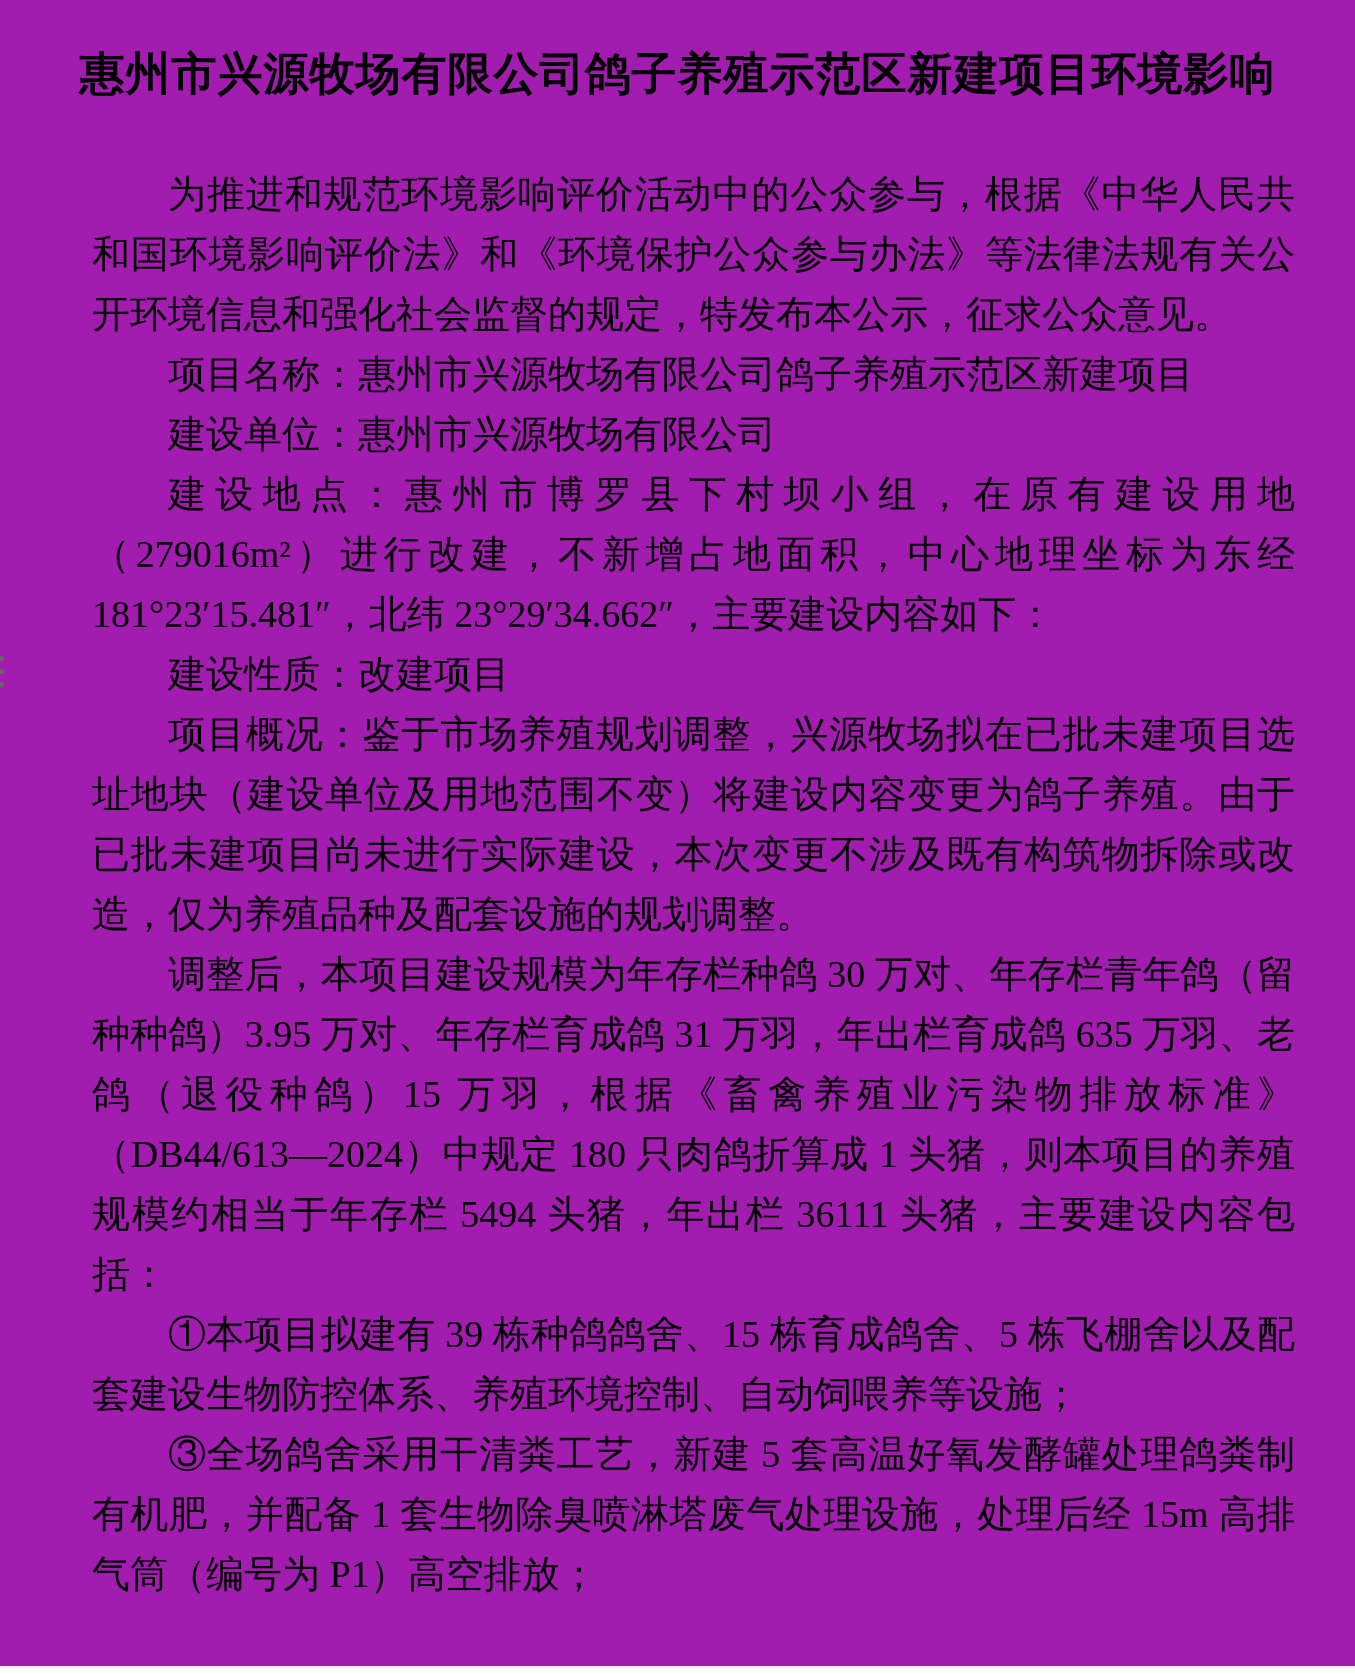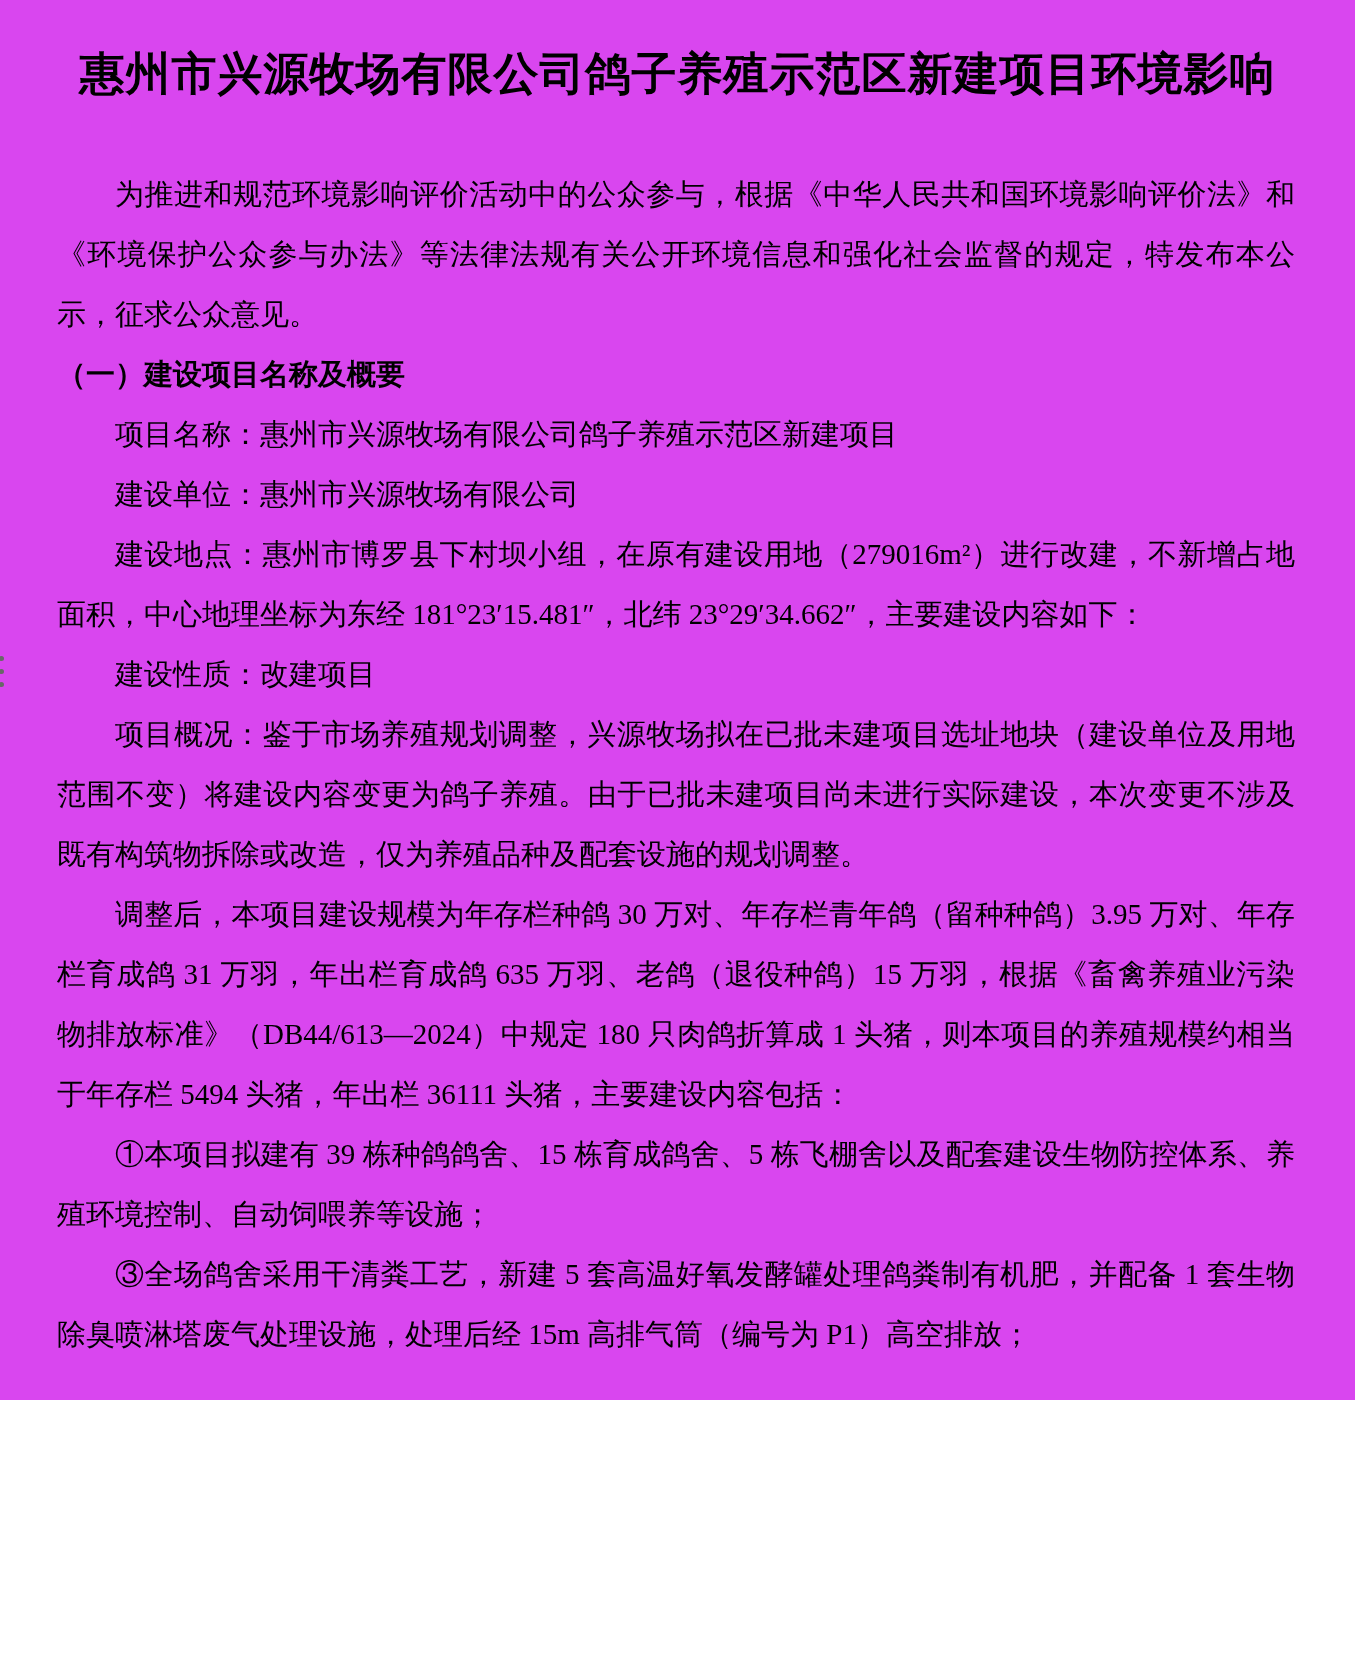--- a/index.html
+++ b/index.html
@@ -17,8 +17,8 @@
   .page {
     position: relative;
     width: 1355px;
-    height: 1400px;
-    background: #d946ef;
+    height: 1666px;
+    background: #a21caf;
     overflow: hidden;
   }
   .doc-title {

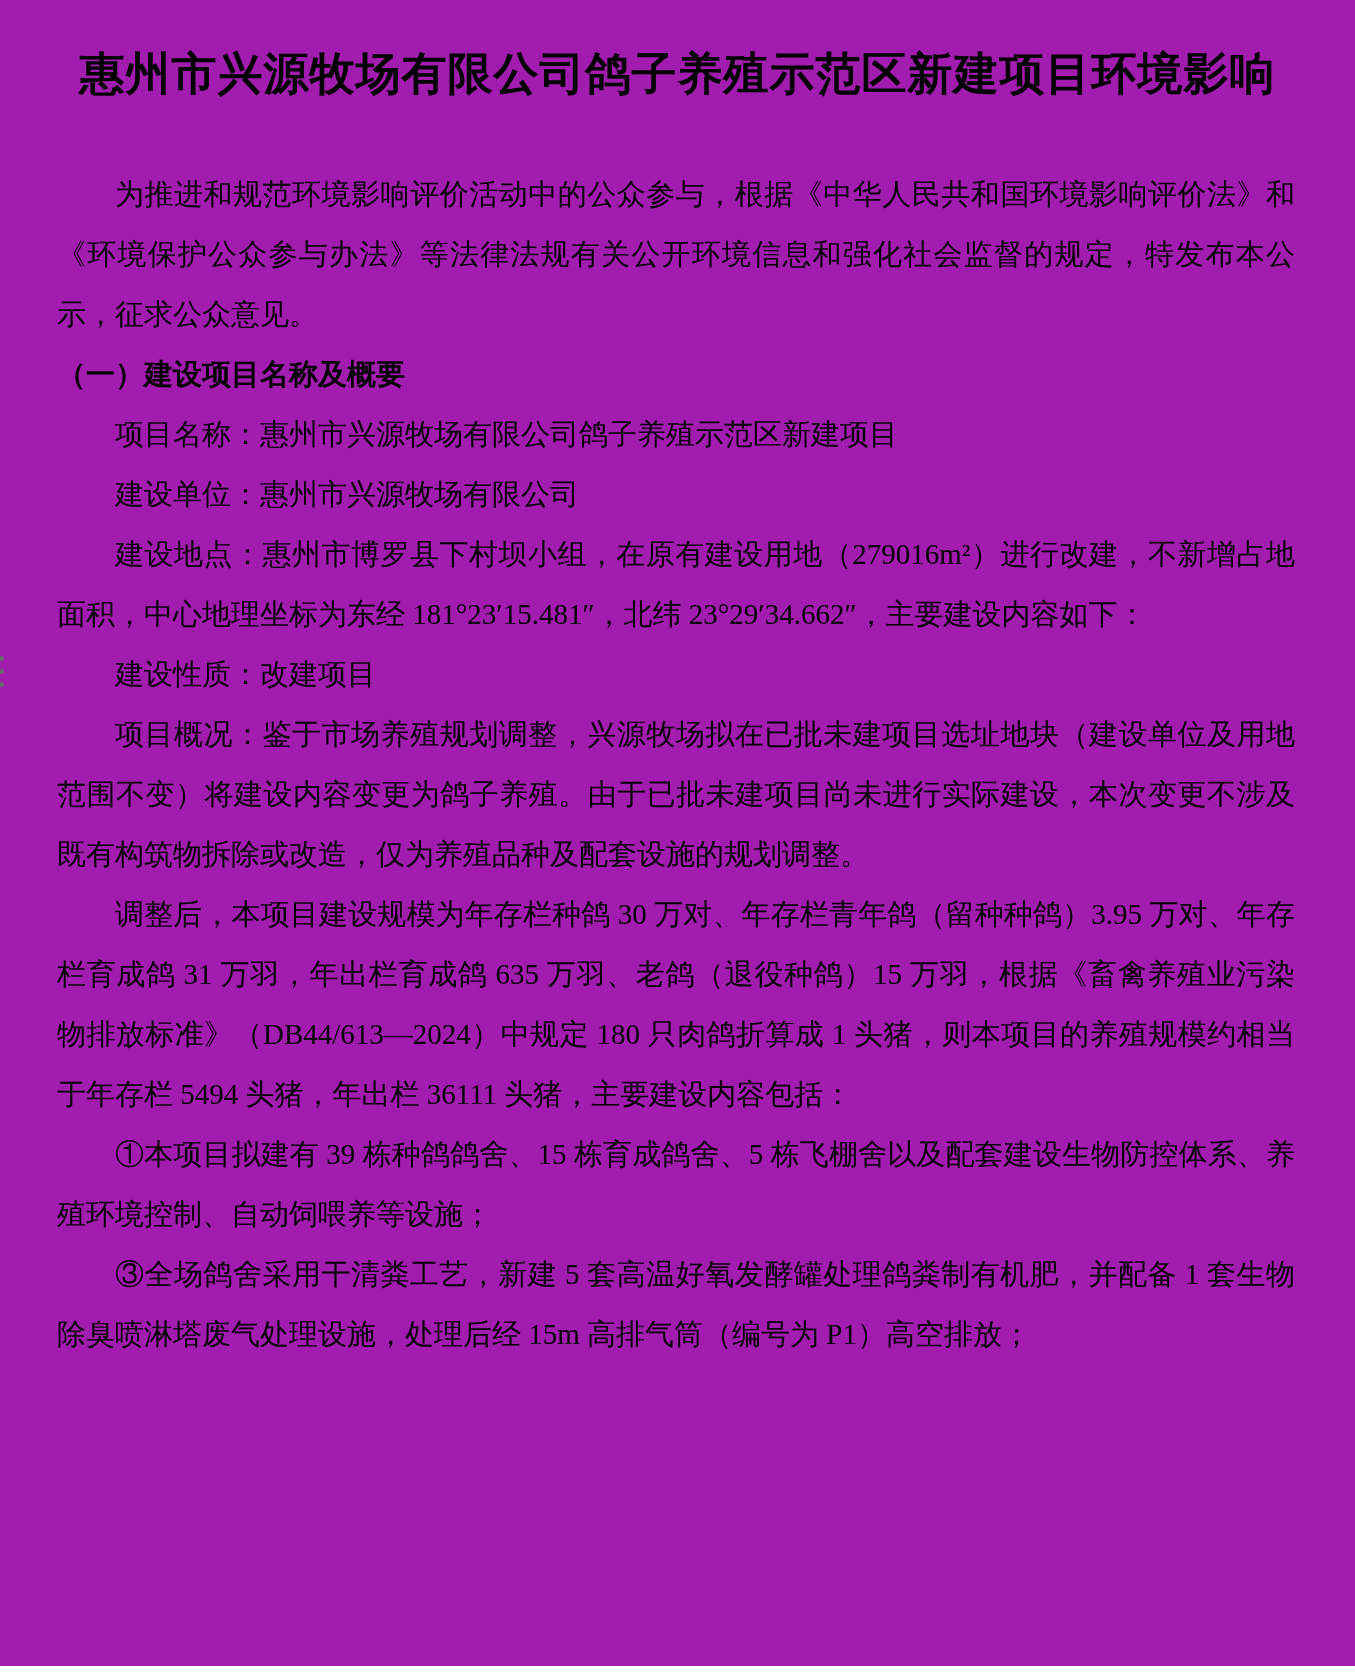--- a/index.html
+++ b/index.html
@@ -30,8 +30,8 @@
     letter-spacing: 1px;
   }
   .doc-body {
-    margin: 46px 60px 0 57px;
-    font-size: 29px;
+    margin: 46px 60px 0 92px;
+    font-size: 38px;
     line-height: 60px;
     text-align: justify;
     text-justify: inter-ideograph;

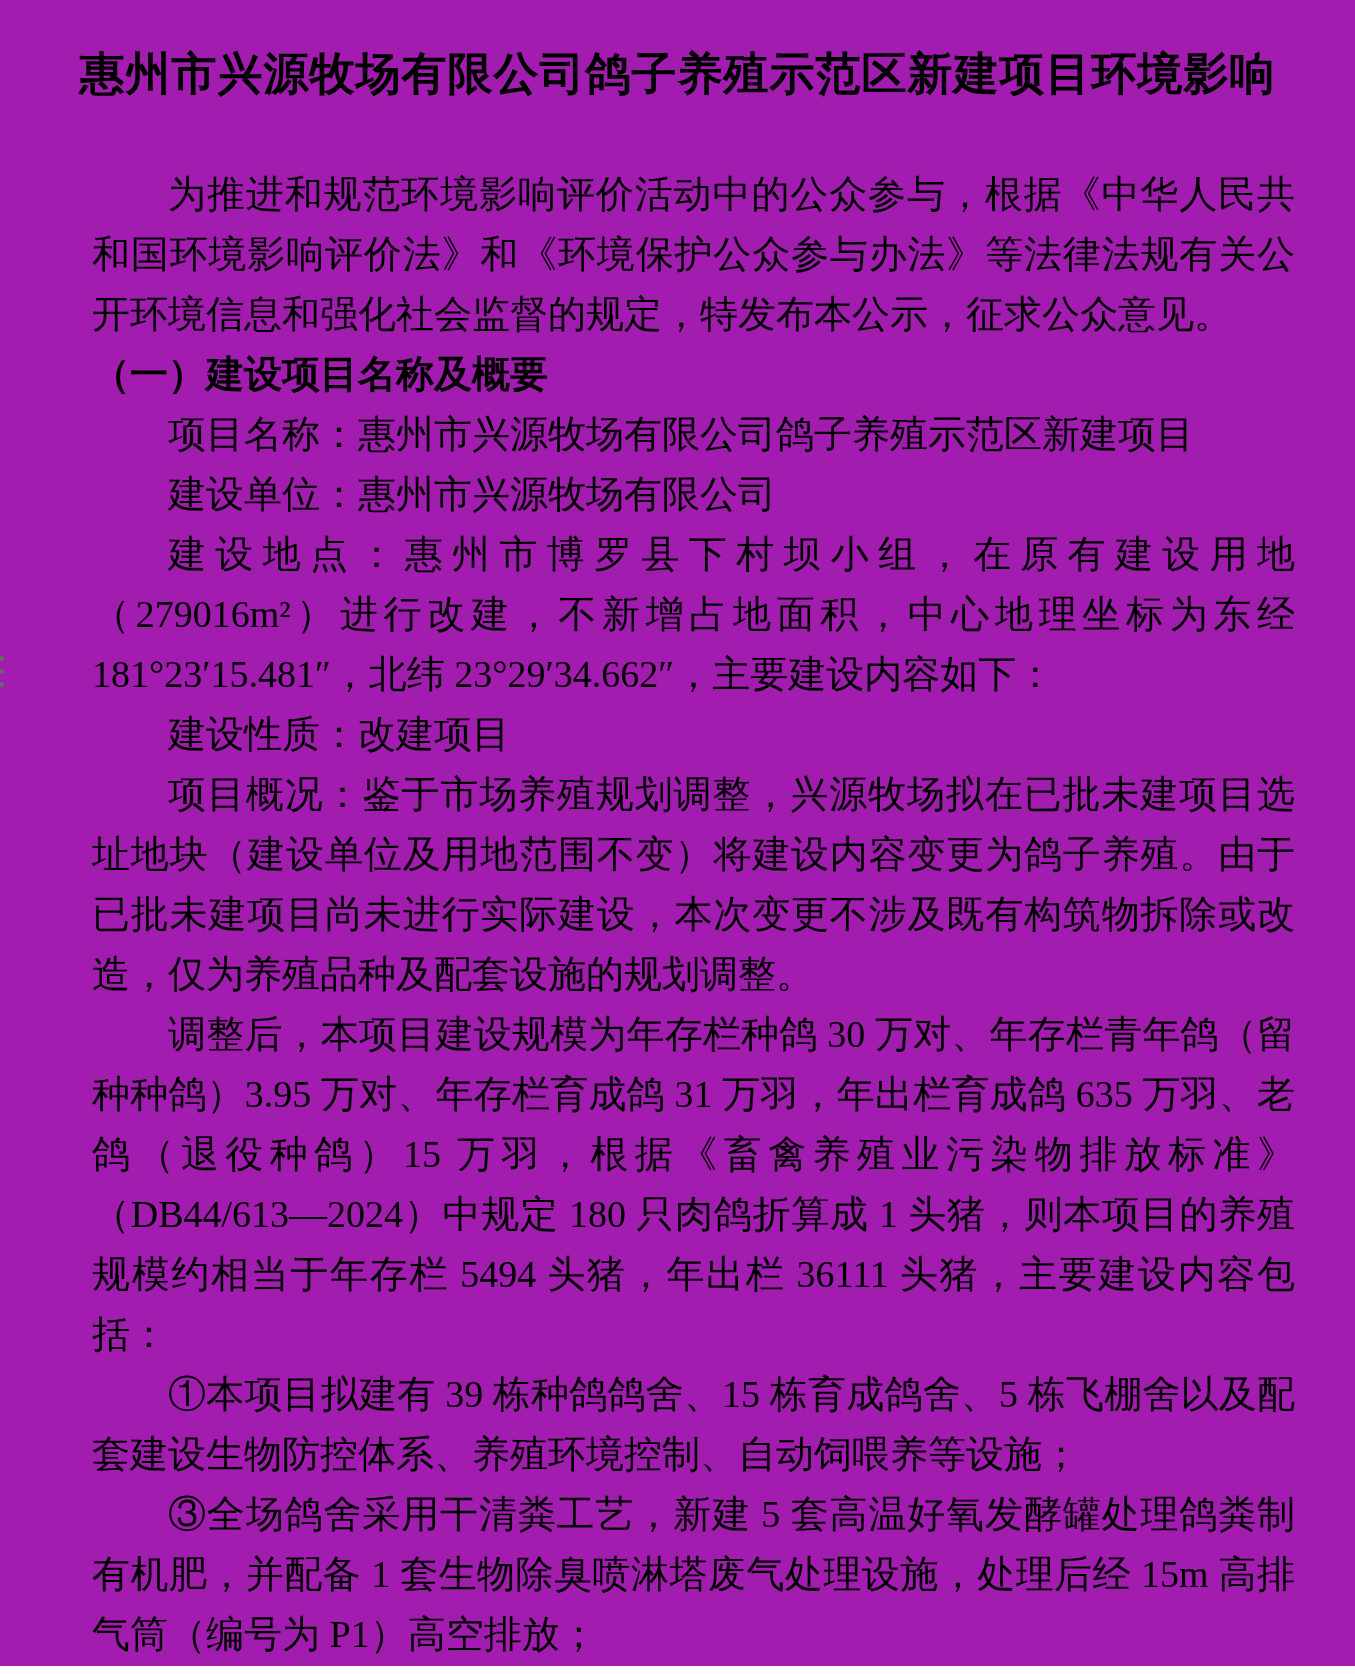--- a/index.html
+++ b/index.html
@@ -71,7 +71,6 @@
 
   <div class="doc-body">
     <p>为推进和规范环境影响评价活动中的公众参与，根据《中华人民共和国环境影响评价法》和《环境保护公众参与办法》等法律法规有关公开环境信息和强化社会监督的规定，特发布本公示，征求公众意见。</p>
-    <p class="heading">（一）建设项目名称及概要</p>
     <p>项目名称：惠州市兴源牧场有限公司鸽子养殖示范区新建项目</p>
     <p>建设单位：惠州市兴源牧场有限公司</p>
     <p>建设地点：惠州市博罗县下村坝小组，在原有建设用地（279016m²）进行改建，不新增占地面积，中心地理坐标为东经 181°23′15.481″，北纬 23°29′34.662″，主要建设内容如下：</p>

